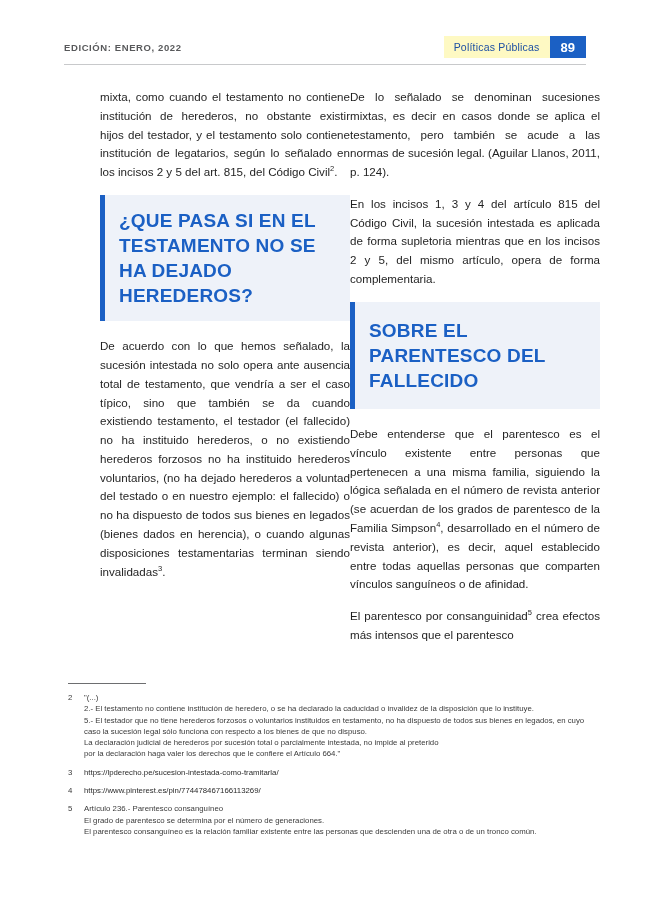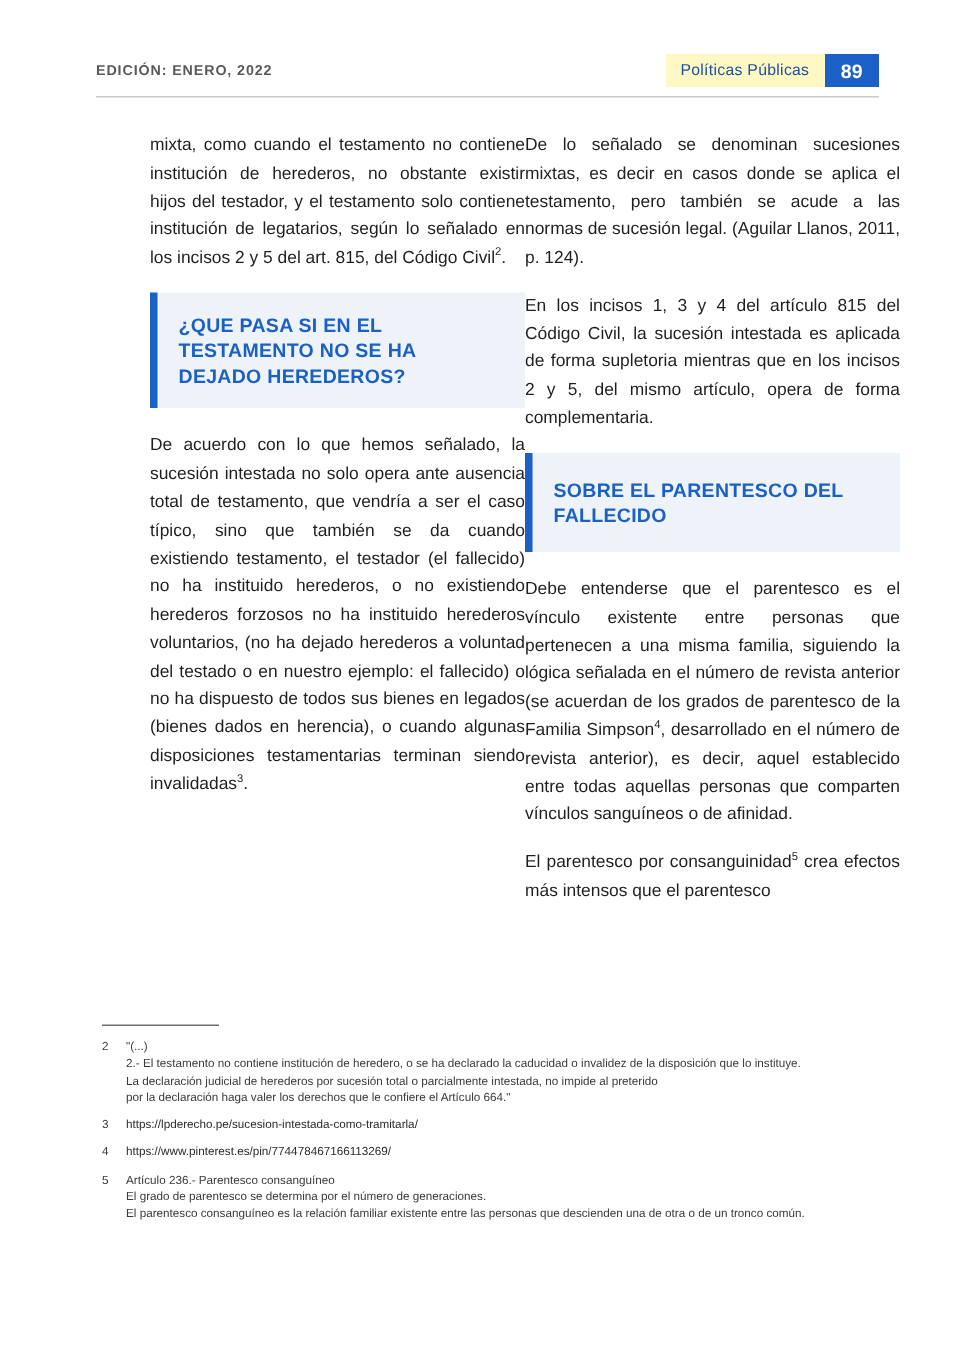--- a/index.html
+++ b/index.html
@@ -101,7 +101,7 @@
   .heading-box h2 {
     margin: 0;
     color: #1b60c4;
-    font-size: 13px;
+    font-size: 19px;
     font-weight: bold;
     line-height: 1.32;
     letter-spacing: 0.2px;

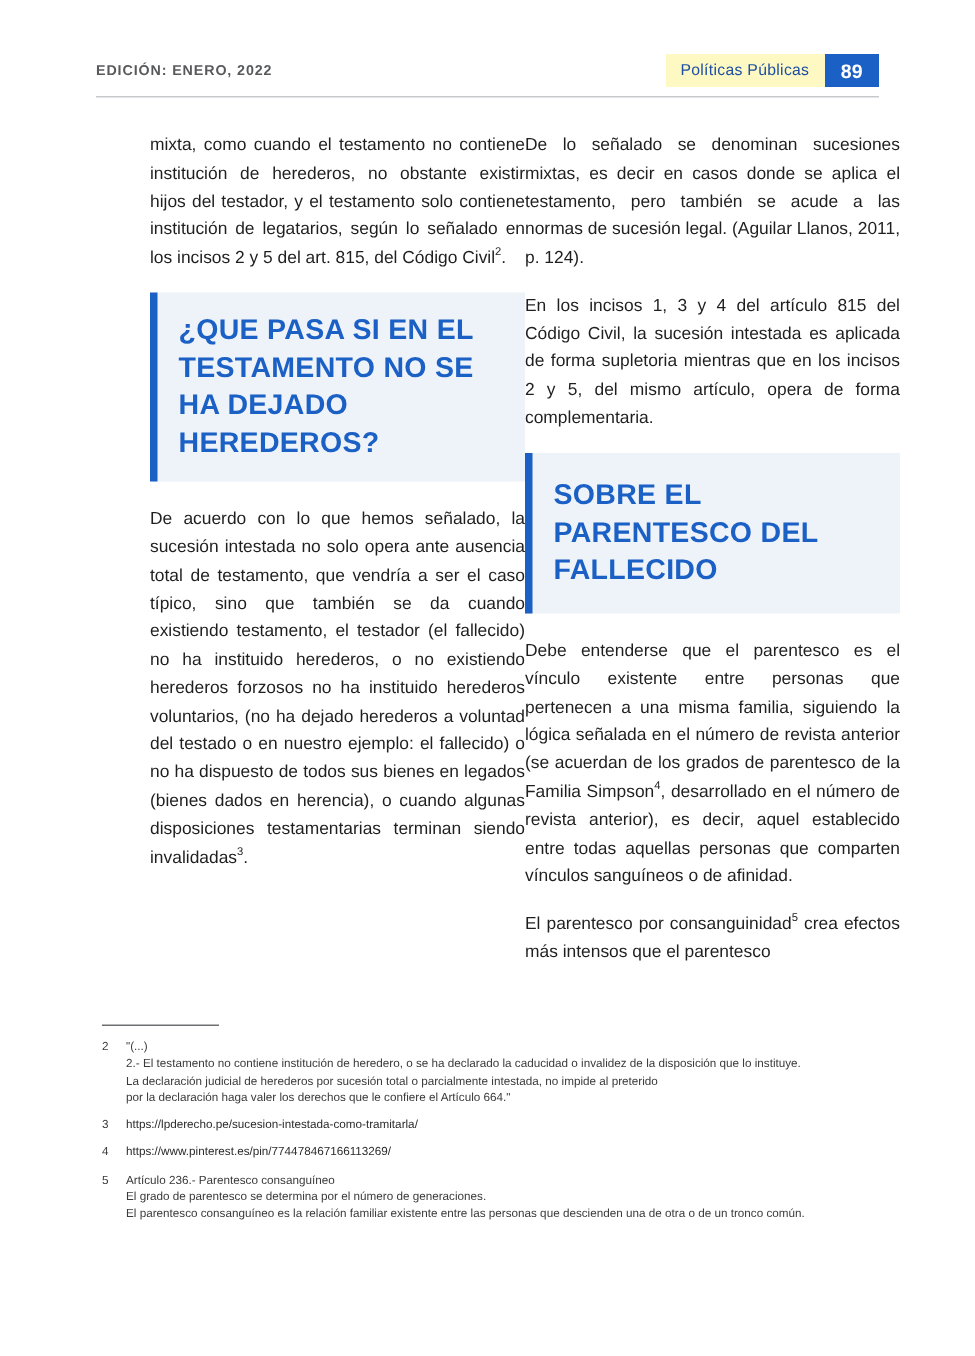--- a/index.html
+++ b/index.html
@@ -183,6 +183,7 @@
     <div class="fn-body">
       <div>"(...)</div>
       <div>2.- El testamento no contiene institución de heredero, o se ha declarado la caducidad o invalidez de la disposición que lo instituye.</div>
+      <div>5.- El testador que no tiene herederos forzosos o voluntarios instituidos en testamento, no ha dispuesto de todos sus bienes en legados, en cuyo caso la sucesión legal sólo funciona con respecto a los bienes de que no dispuso.</div>
       <div>La declaración judicial de herederos por sucesión total o parcialmente intestada, no impide al preterido</div>
       <div>por la declaración haga valer los derechos que le confiere el Artículo 664."</div>
     </div>

